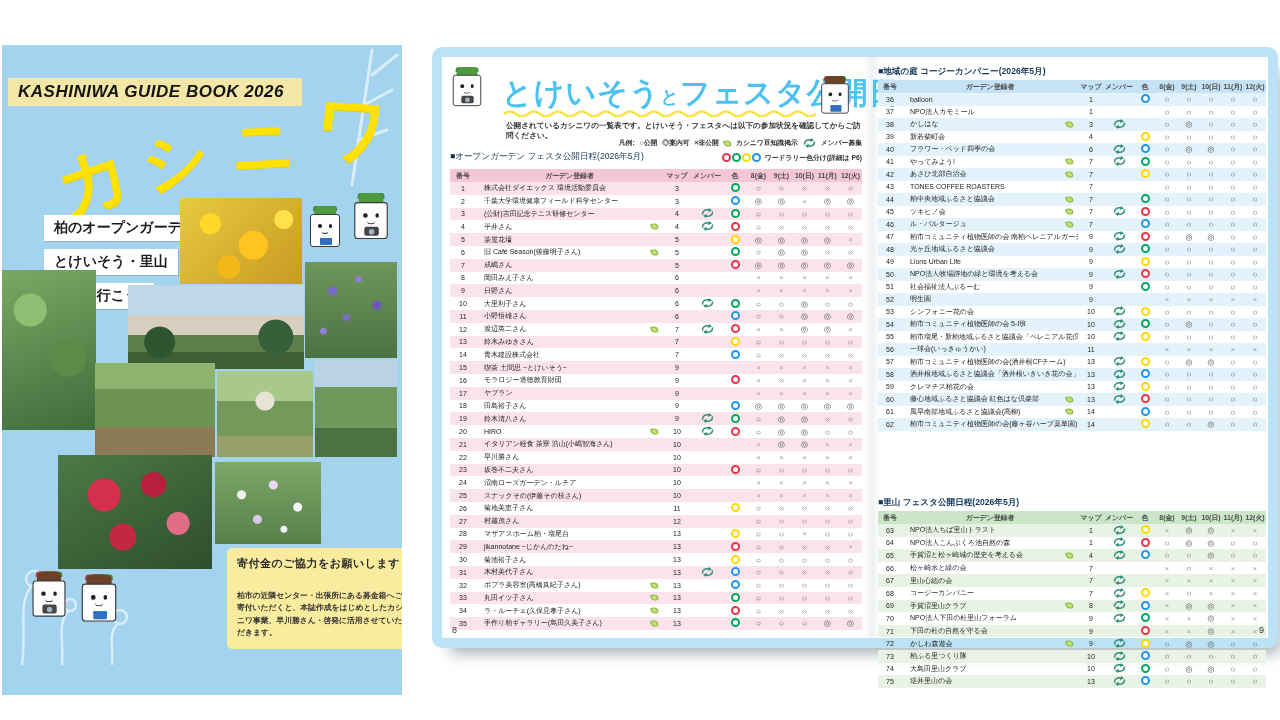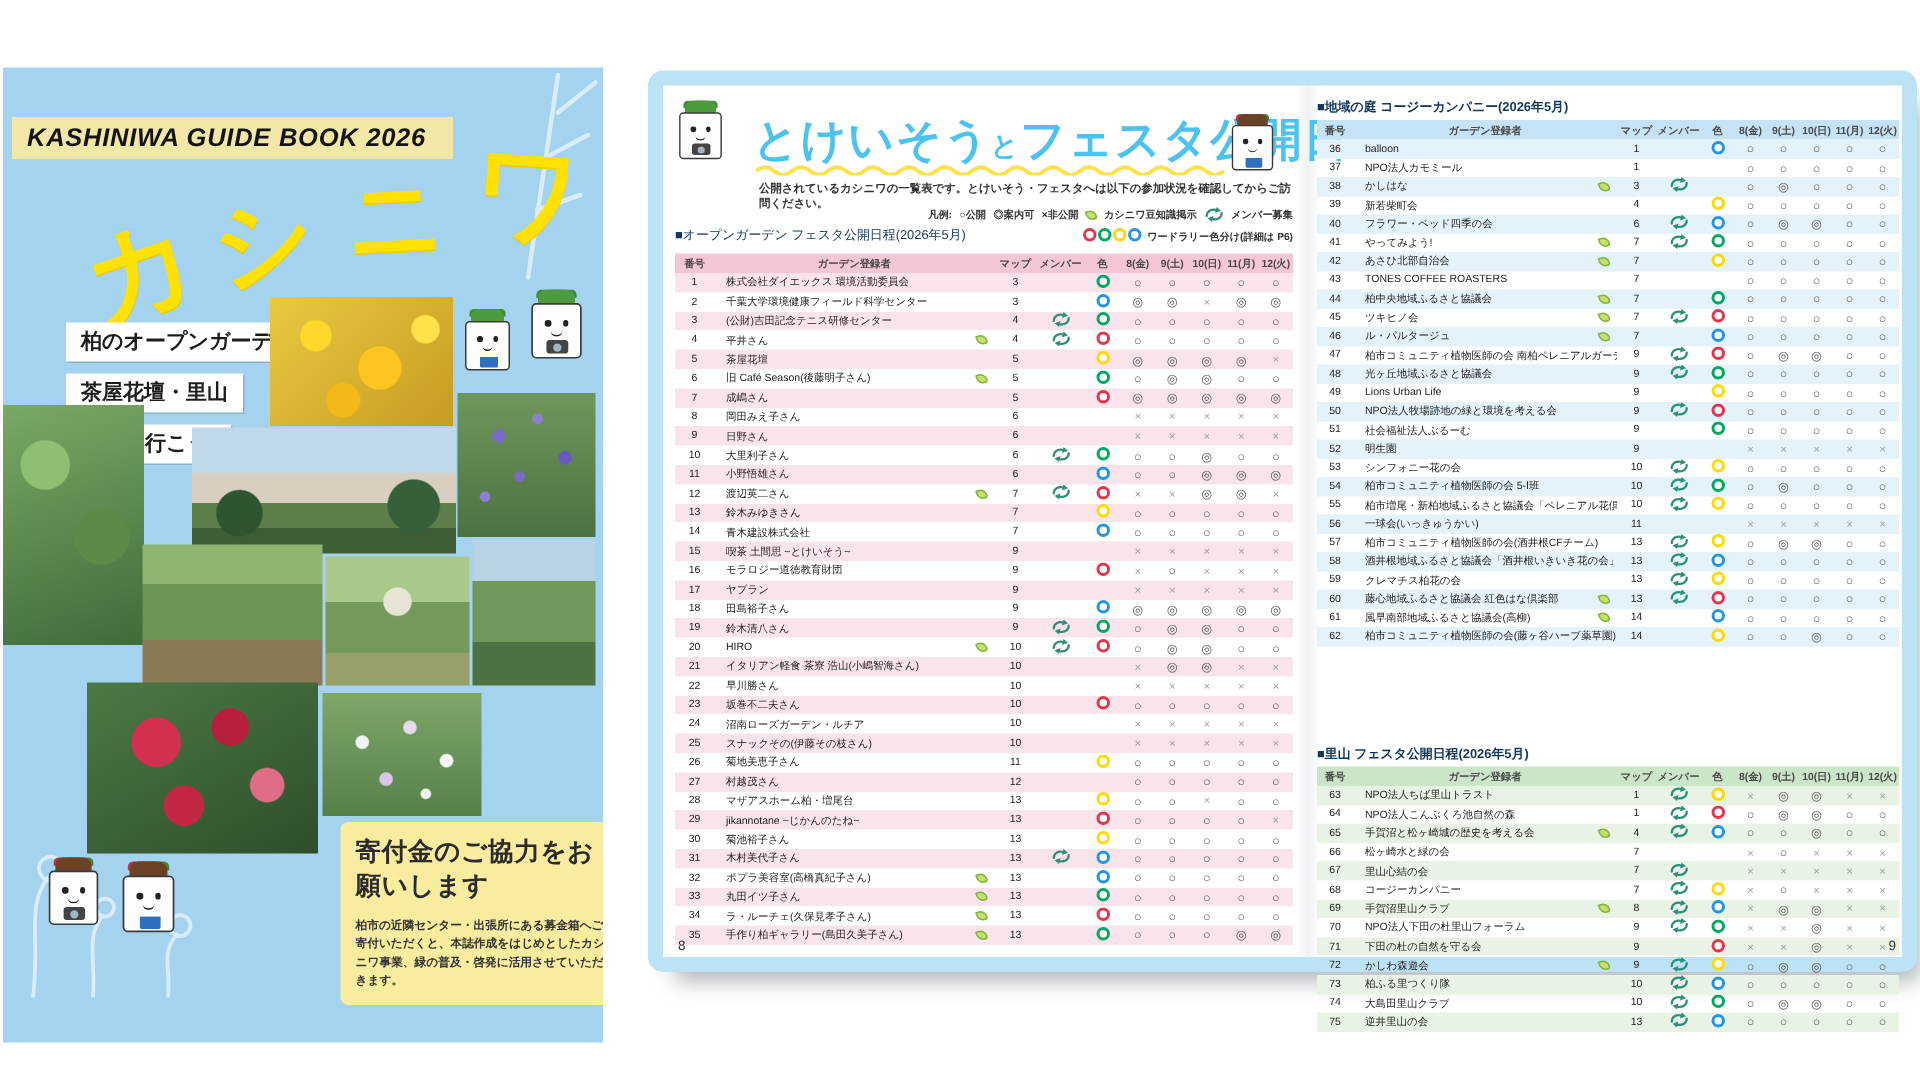--- a/index.html
+++ b/index.html
@@ -158,7 +158,7 @@
 
   <div class="taglines">
     <div class="tagline">柏のオープンガーデン・</div>
-    <div class="tagline">茶屋花壇・里山</div>
+    <div class="tagline">とけいそう・里山</div>
     <div class="tagline">を見に行こう!</div>
   </div>
 

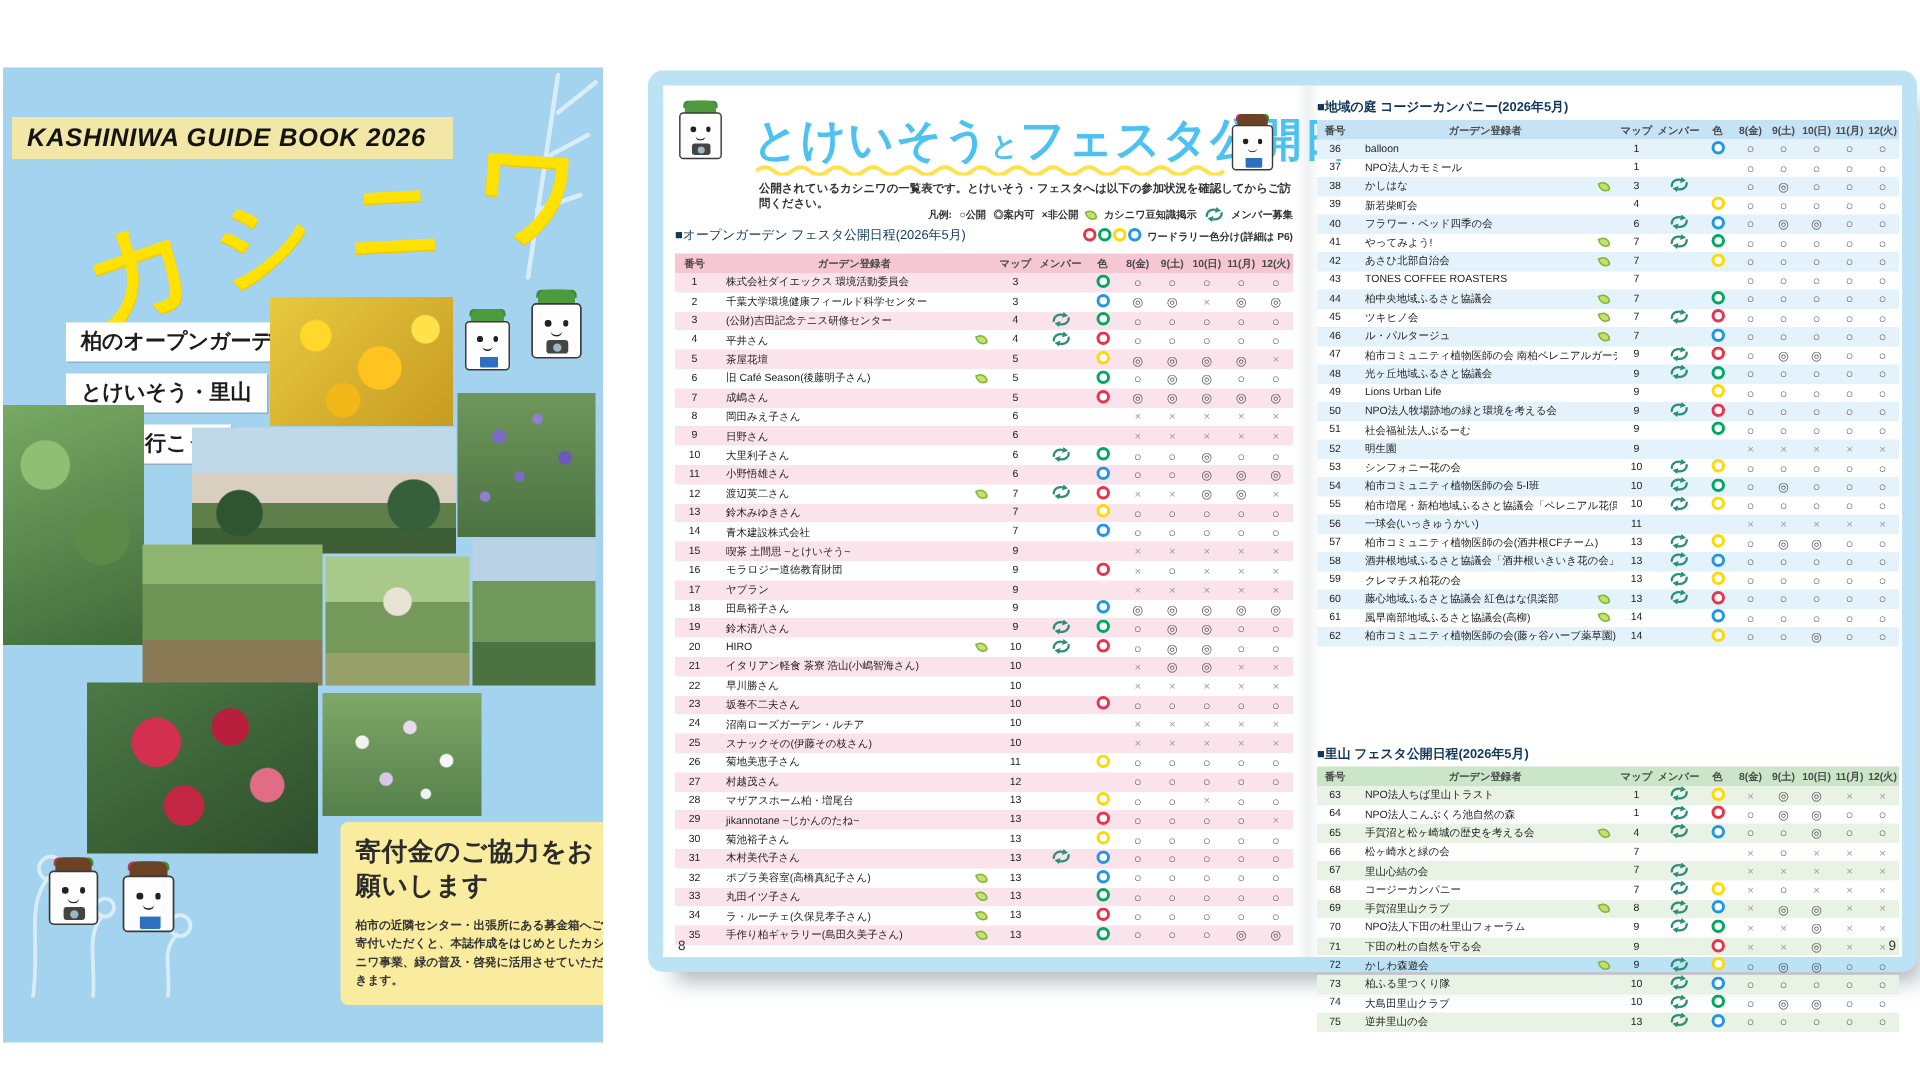--- a/index.html
+++ b/index.html
@@ -63,7 +63,7 @@
       linear-gradient(180deg,#7FA768,#55804A); }
 
   .donation { position:absolute; left:225px; top:503px; width:192px; background:#F9EC9E; border-radius:5px; padding:8px 10px 9px 10px; }
-  .donation h3 { font-size:17px; color:#2b2b2b; margin-bottom:9px; letter-spacing:.5px;font-family:Liberation Serif, serif; }
+  .donation h3 { font-size:11px; color:#2b2b2b; margin-bottom:19px; letter-spacing:.5px;font-family:Liberation Serif, serif; }
   .donation p { font-size:7.8px; line-height:1.6; color:#333; font-weight:bold; }
 
   

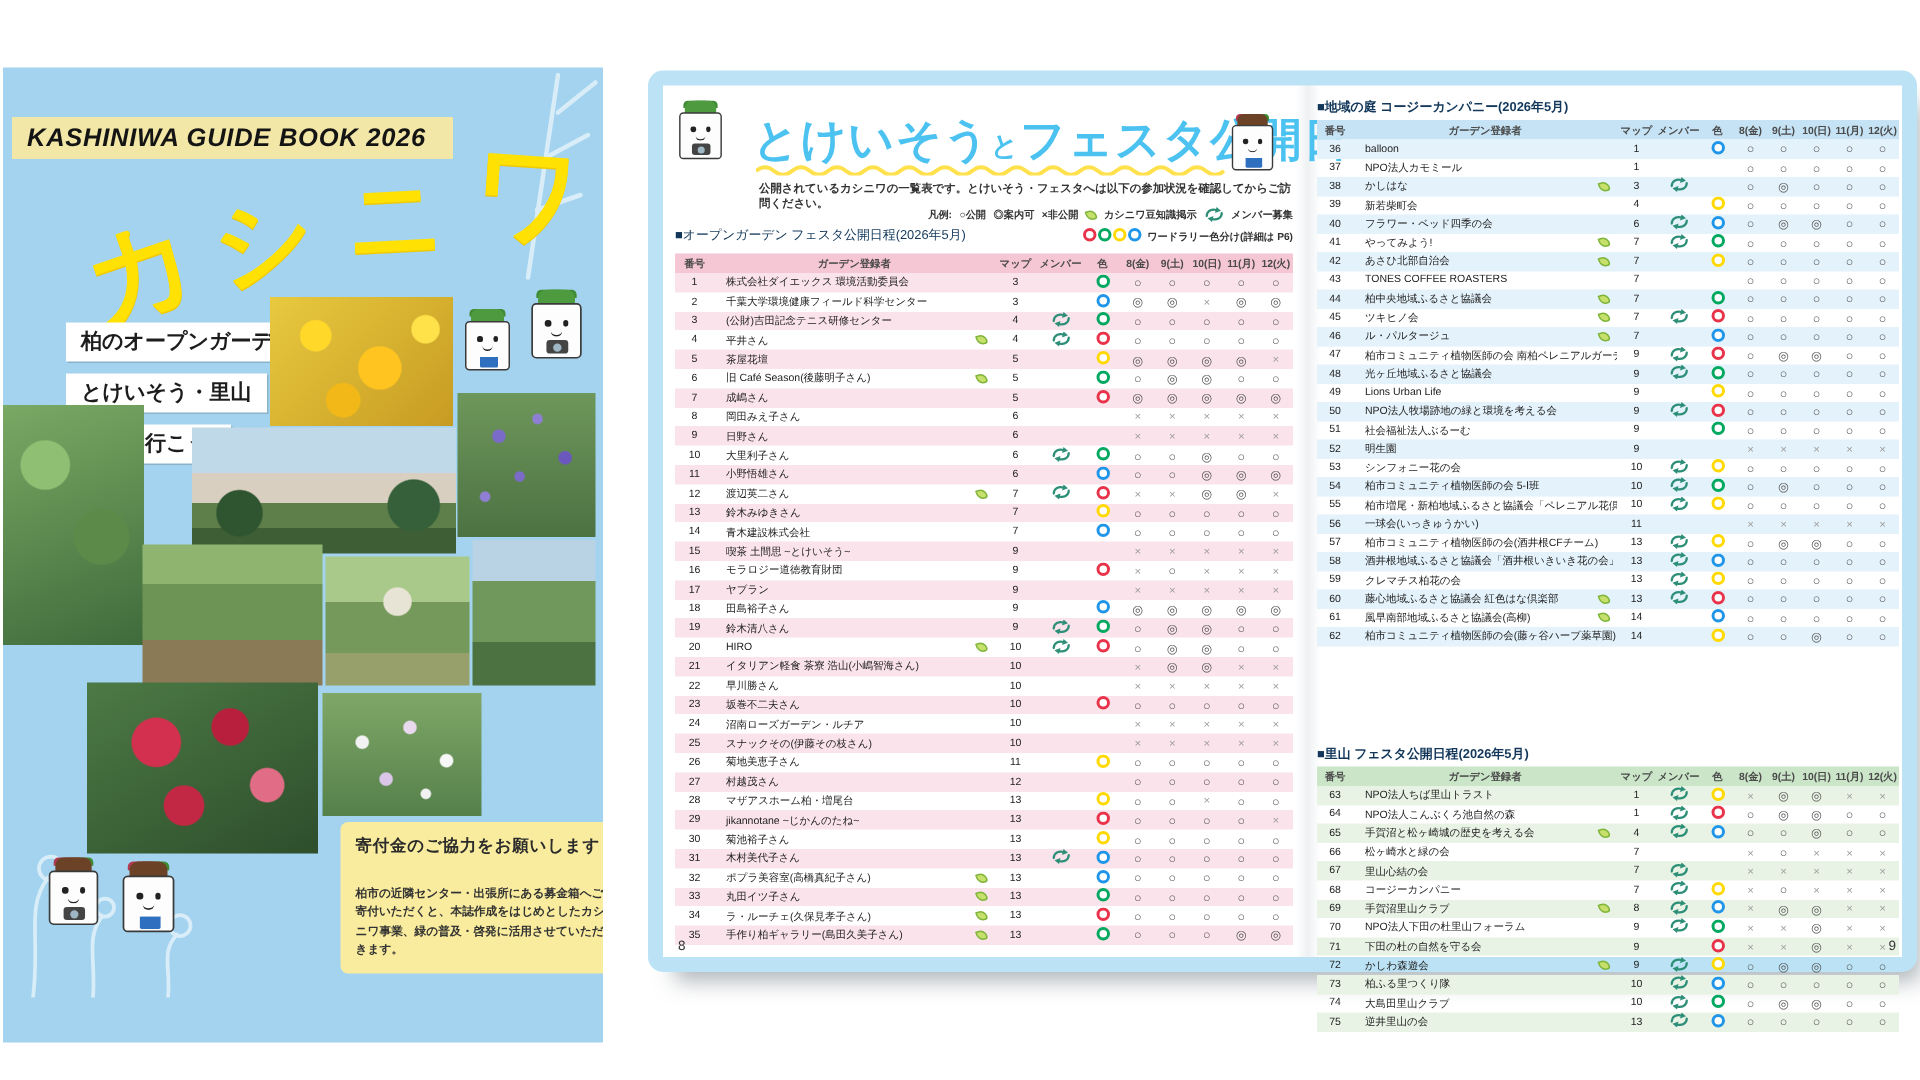--- a/index.html
+++ b/index.html
@@ -211,7 +211,7 @@
 
   <div class="donation">
     <h3>寄付金のご協力をお願いします</h3>
-    <p>柏市の近隣センター・出張所にある募金箱へご寄付いただくと、本誌作成をはじめとしたカシニワ事業、緑の普及・啓発に活用させていただきます。</p>
+    <p>柏市の近隣センター・出張所にある募金箱へご寄付いただくと、本誌作成をはじめとしたカシニワ事業、早川勝さん・啓発に活用させていただきます。</p>
   </div>
 </div>
 

